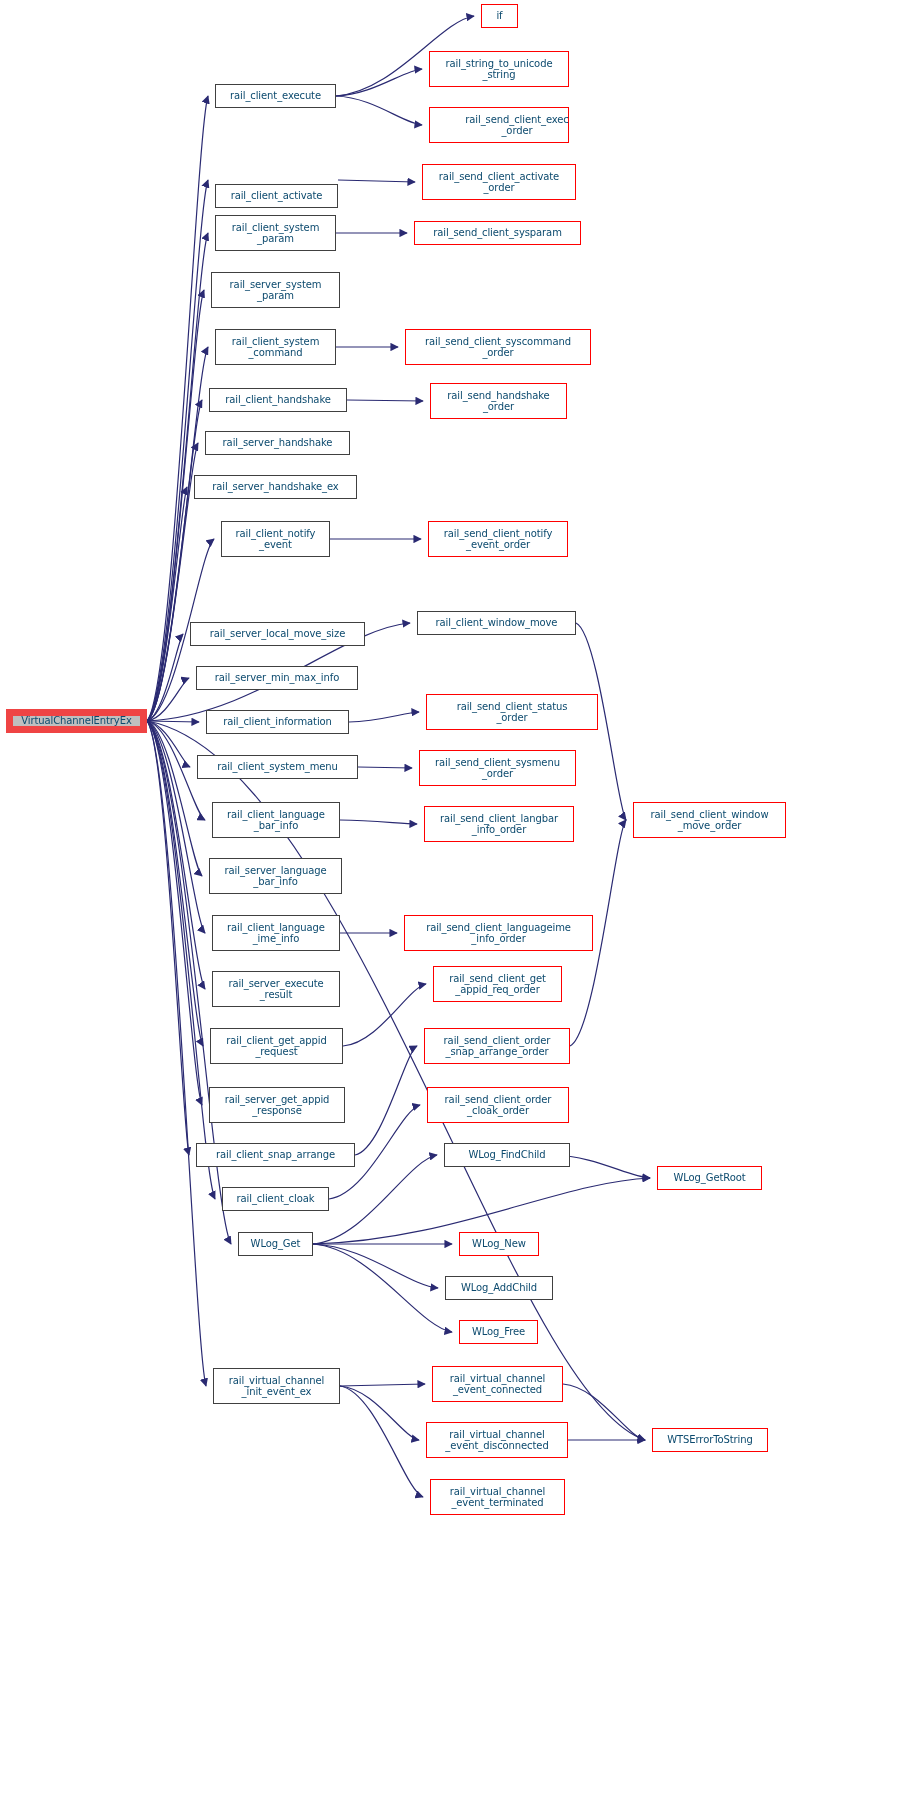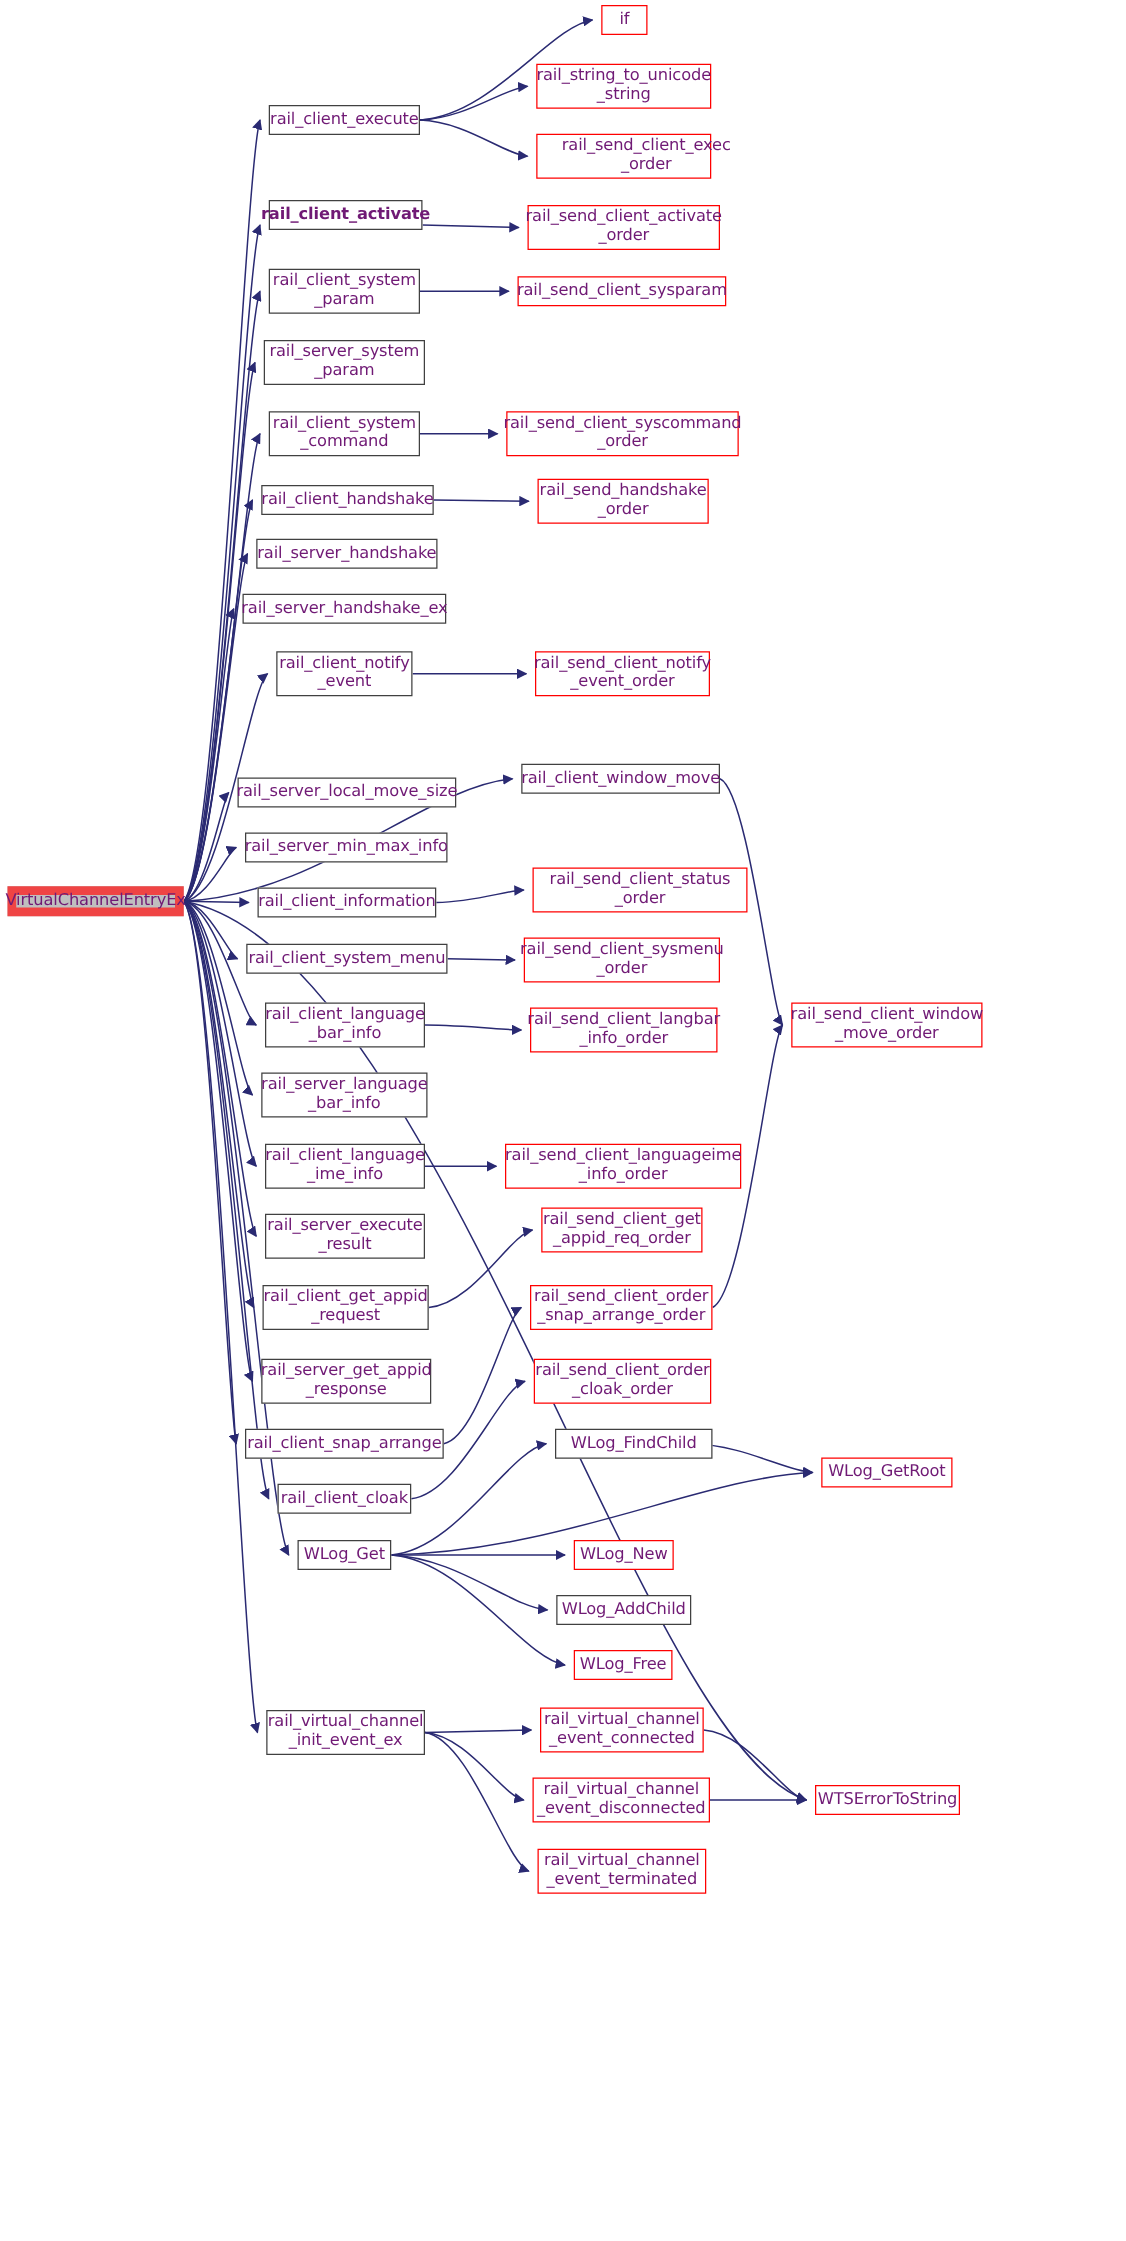--- a/index.html
+++ b/index.html
@@ -7,7 +7,7 @@
   #graph-root{position:relative;width:901px;height:1793px;background:#fff;overflow:hidden;}
   svg#edges{position:absolute;left:0;top:0;width:901px;height:1793px;}
   .node{position:absolute;box-sizing:border-box;display:flex;align-items:center;justify-content:center;
-        text-align:center;background:#ffffff;font-size:13px;color:#701a75;line-height:1.12;
+        text-align:center;background:#ffffff;font-size:10px;color:#0c4a6e;line-height:1.12;
         letter-spacing:-0.1px;padding:0 3px;}
   .node.black{border:1px solid #404040;}
   .node.red{border:1px solid #ff0000;}

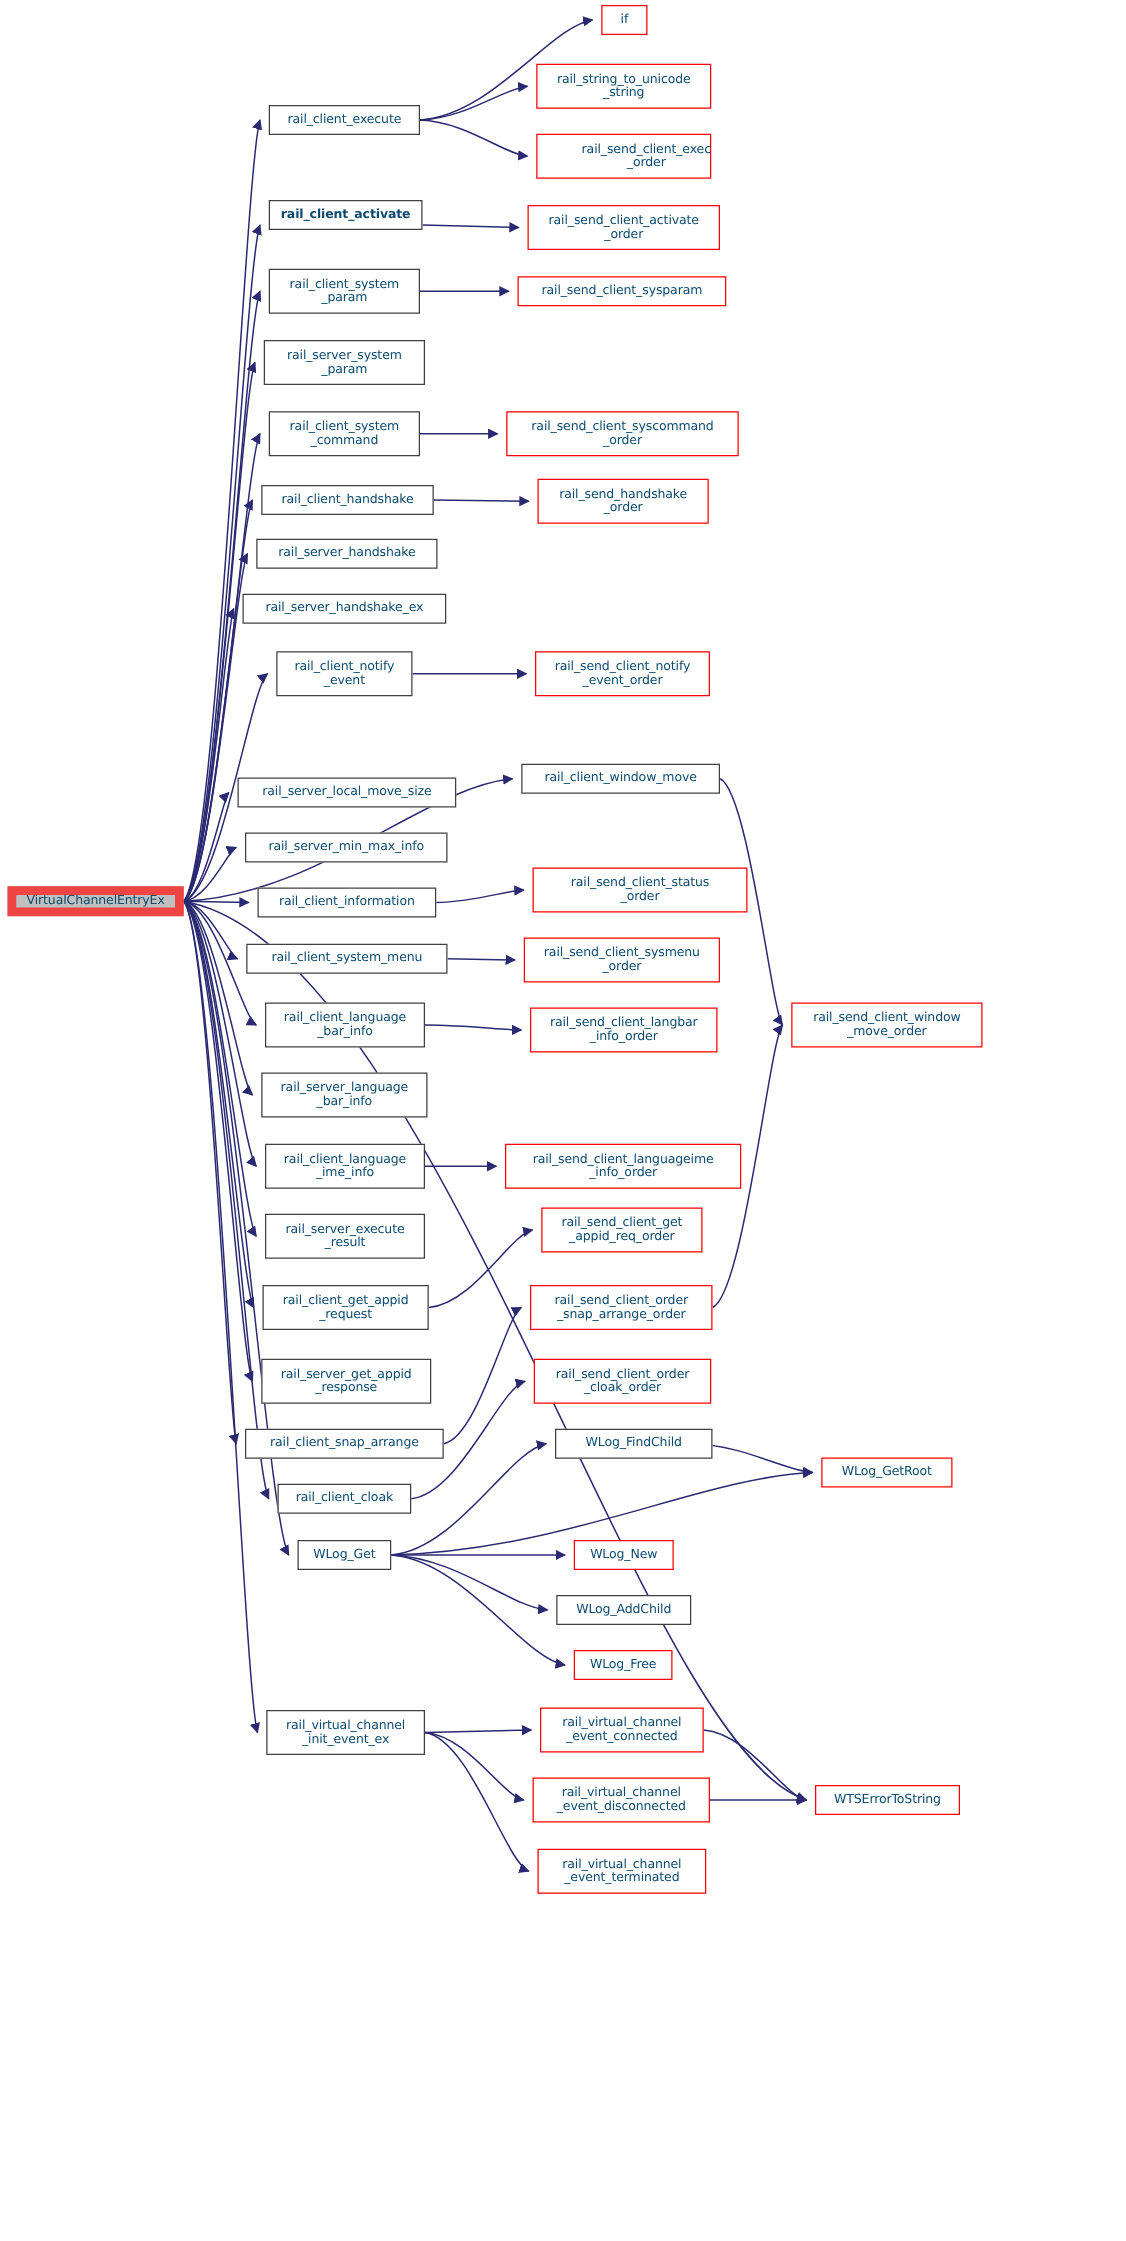--- a/index.html
+++ b/index.html
@@ -98,7 +98,7 @@
         <span>rail_send_client_exec
 _order</span>
       </div>
-      <div class="node black" style="left: 215px; top: 160px; width: 123px; height: 24px; font-weight: bold;">
+      <div class="node black" style="left: 215px; top: 184px; width: 123px; height: 24px;">
         <span>rail_client_activate</span>
       </div>
       <div class="node red" style="left: 422px; top: 164px; width: 154px; height: 36px;">

